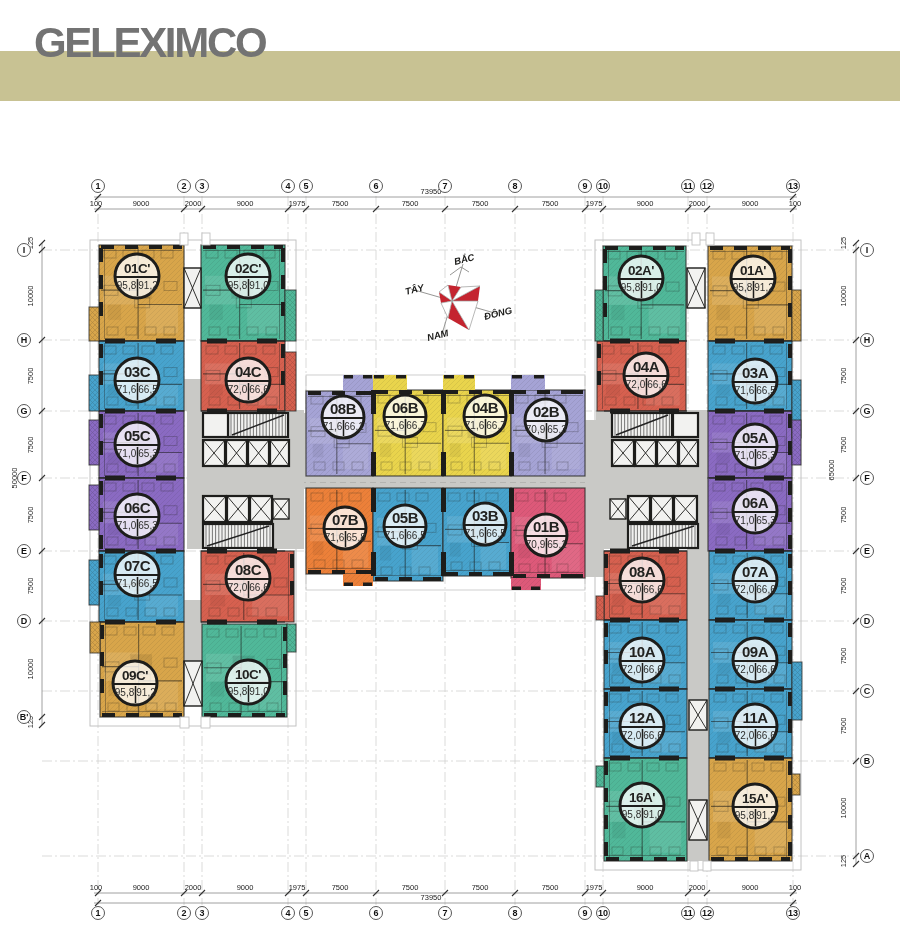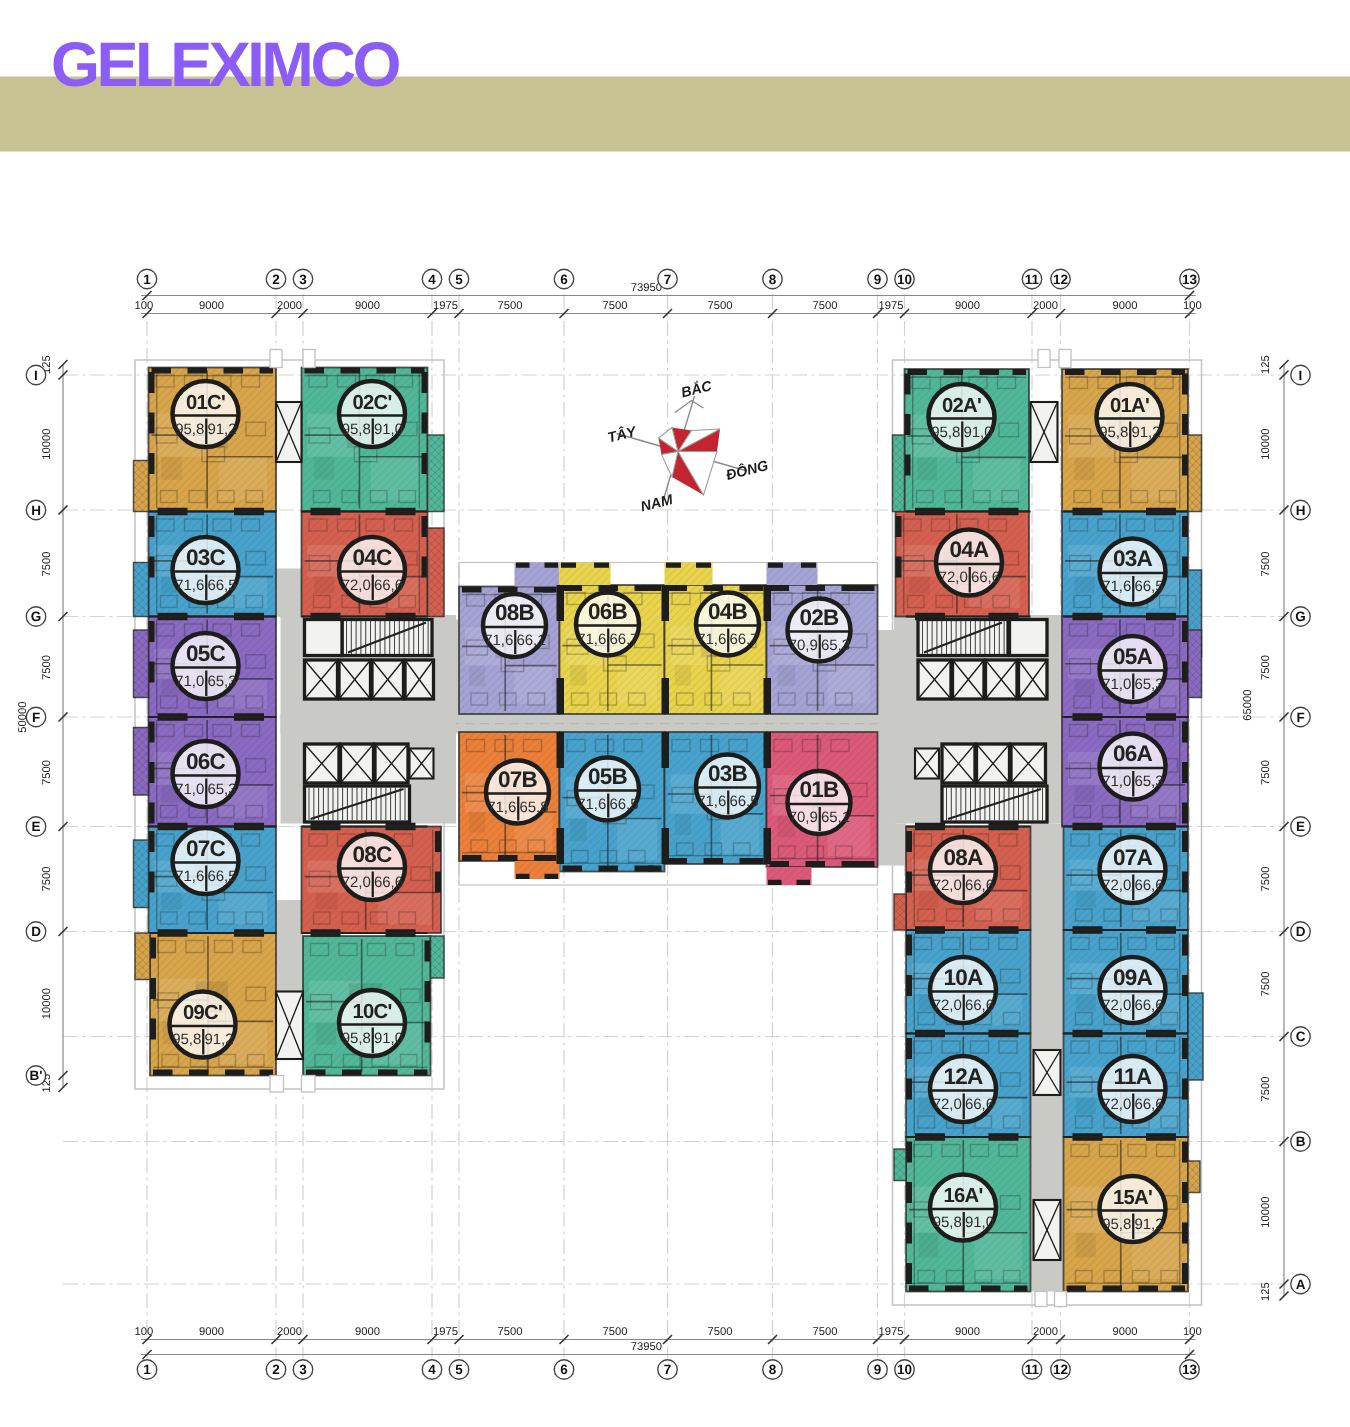--- a/index.html
+++ b/index.html
@@ -1,6 +1,6 @@
 <!DOCTYPE html>
 <html><head><meta charset="utf-8"><style>html,body{margin:0;padding:0;background:#ffffff;width:900px;height:951px;overflow:hidden}*{box-sizing:border-box}</style></head><body>
-<div style="position:absolute;left:34px;top:19px;z-index:5;font-family:'Liberation Sans',sans-serif;font-weight:bold;font-size:42px;color:#8b5cf6;letter-spacing:-2.3px">GELEXIMCO</div>
+<div style="position:absolute;left:34px;top:19px;z-index:5;font-family:'Liberation Sans',sans-serif;font-weight:bold;font-size:42px;color:#737373;letter-spacing:-2.3px">GELEXIMCO</div>
 <div style="position:absolute;left:0;top:51px;width:900px;height:50px;background:#c8c293"></div>
 <svg width="900" height="951" viewBox="0 0 900 951" xmlns="http://www.w3.org/2000/svg" style="position:absolute;left:0;top:0" font-family="Liberation Sans, sans-serif">
 <defs>

